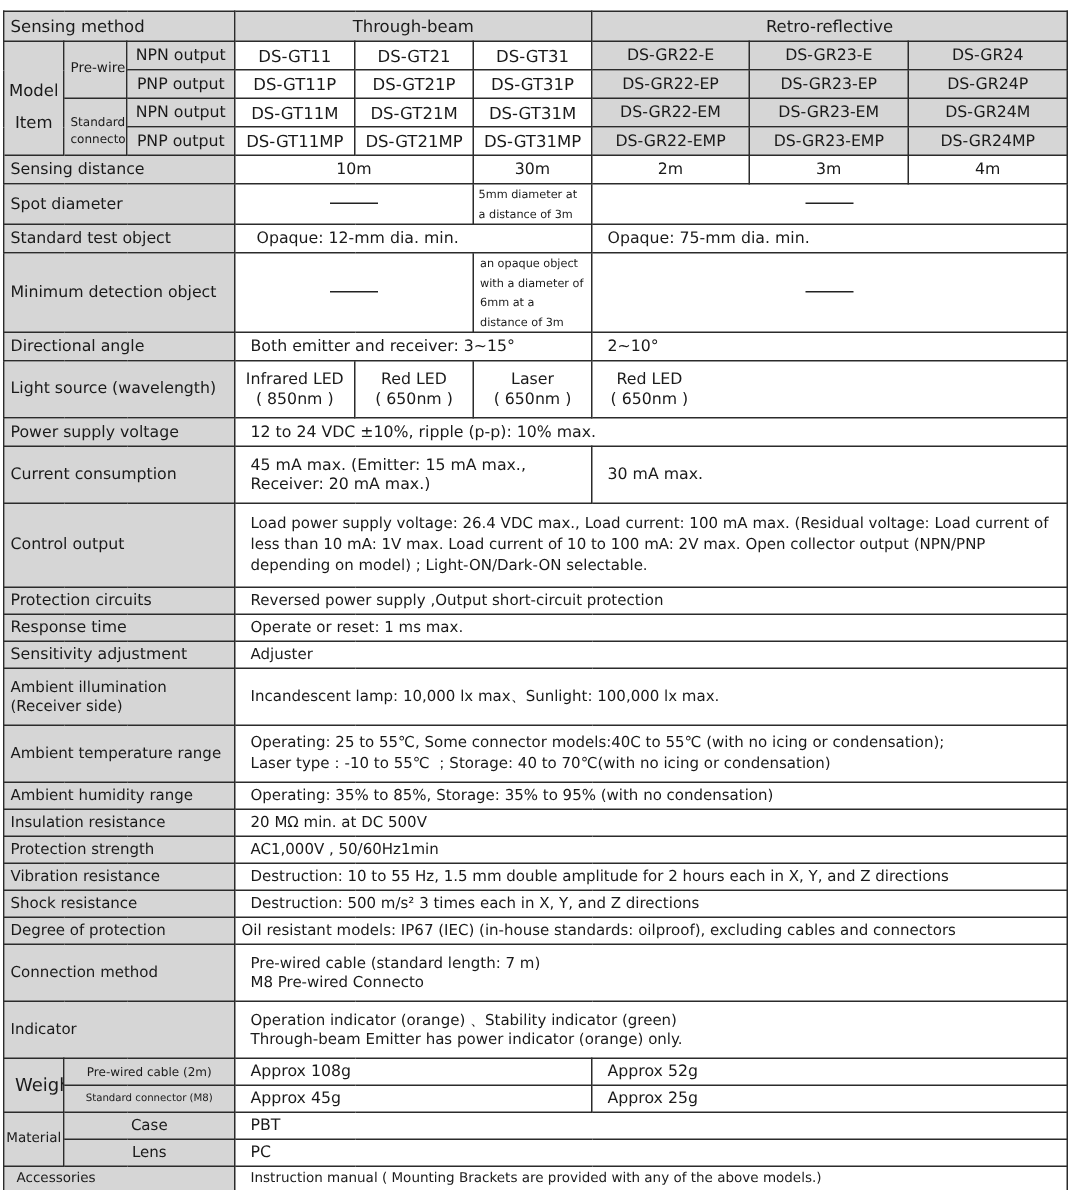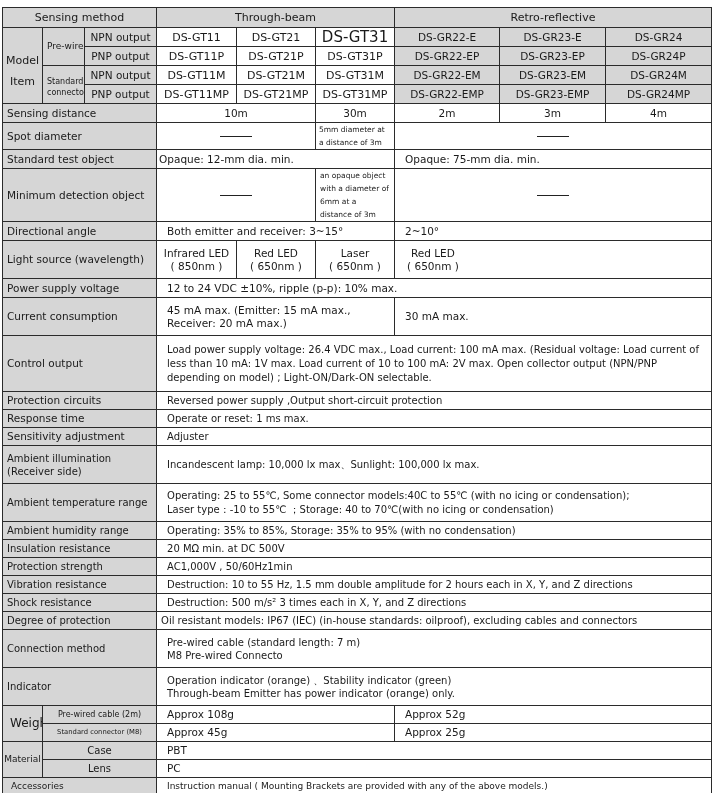--- a/index.html
+++ b/index.html
@@ -9,7 +9,7 @@
   table.spec td { border: 1px solid #2b2b2b; padding: 0 4px; vertical-align: middle; overflow: hidden; white-space: nowrap; line-height: 13px; }
   table.spec td.h { background: #d6d6d6; }
   td.c { text-align: center; }
-  td.r { text-align: center; }
+  td.r { text-align: left; }
   td.l { text-align: left; }
   .sm { font-size: 9px; }
   .tiny { font-size: 7.5px; line-height: 9px; white-space: normal !important; }

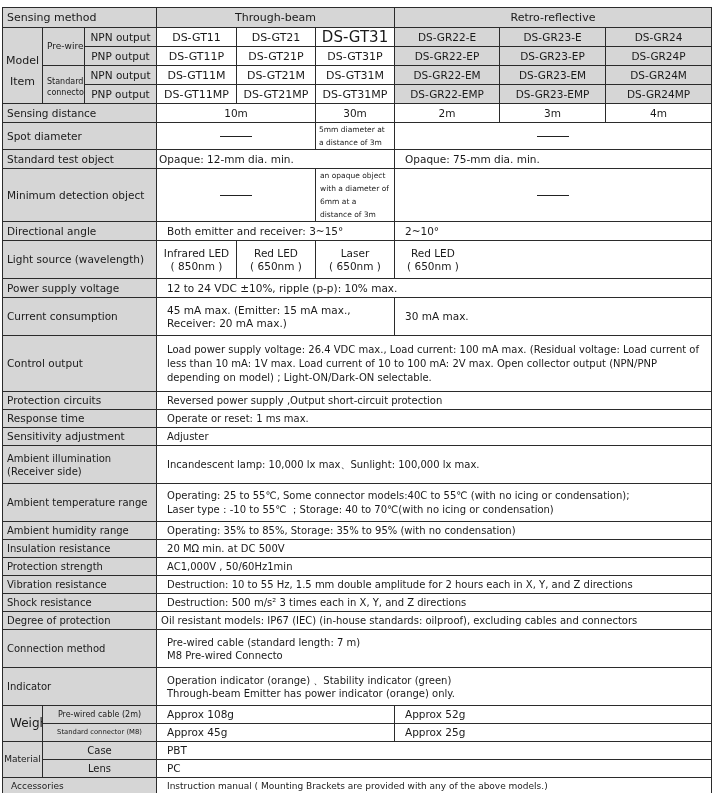--- a/index.html
+++ b/index.html
@@ -49,7 +49,7 @@
     <td class="h c">NPN output</td>
     <td class="c" style="font-size:11px">DS-GT11</td>
     <td class="c" style="font-size:11px">DS-GT21</td>
-    <td class="c" style="font-size:15px">DS-GT31</td>
+    <td class="c" style="font-size:11px">DS-GT31</td>
     <td class="h c">DS-GR22-E</td>
     <td class="h c">DS-GR23-E</td>
     <td class="h c">DS-GR24</td>

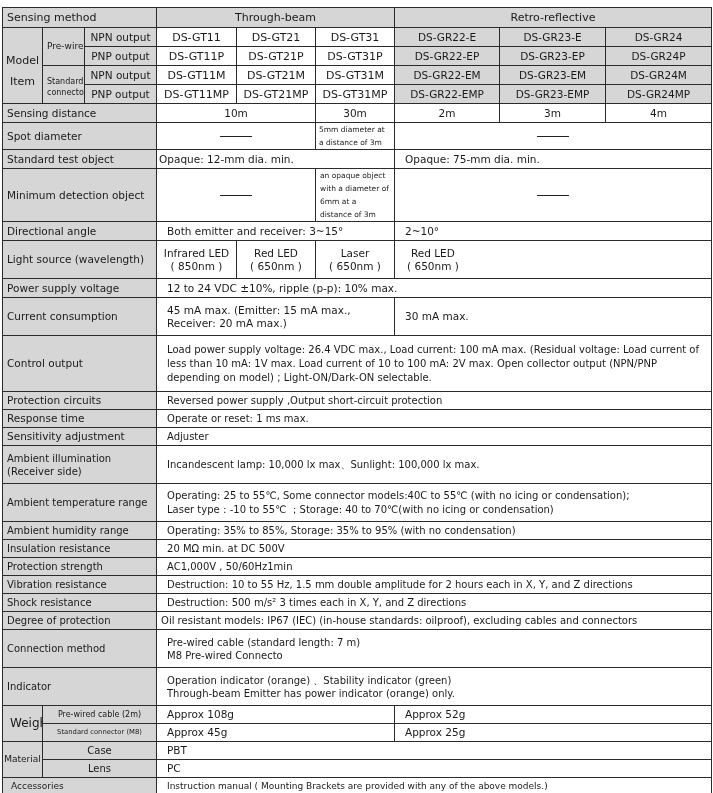--- a/index.html
+++ b/index.html
@@ -104,7 +104,7 @@
 
   <tr style="height:19px">
     <td class="h l" colspan="3">Standard test object</td>
-    <td class="l" colspan="3" style="padding-left:2px">Opaque: 12-mm dia. min.</td>
+    <td class="l" colspan="3" style="padding-left:14px">Opaque: 12-mm dia. min.</td>
     <td class="l" colspan="3" style="padding-left:10px">Opaque: 75-mm dia. min.</td>
   </tr>
 

